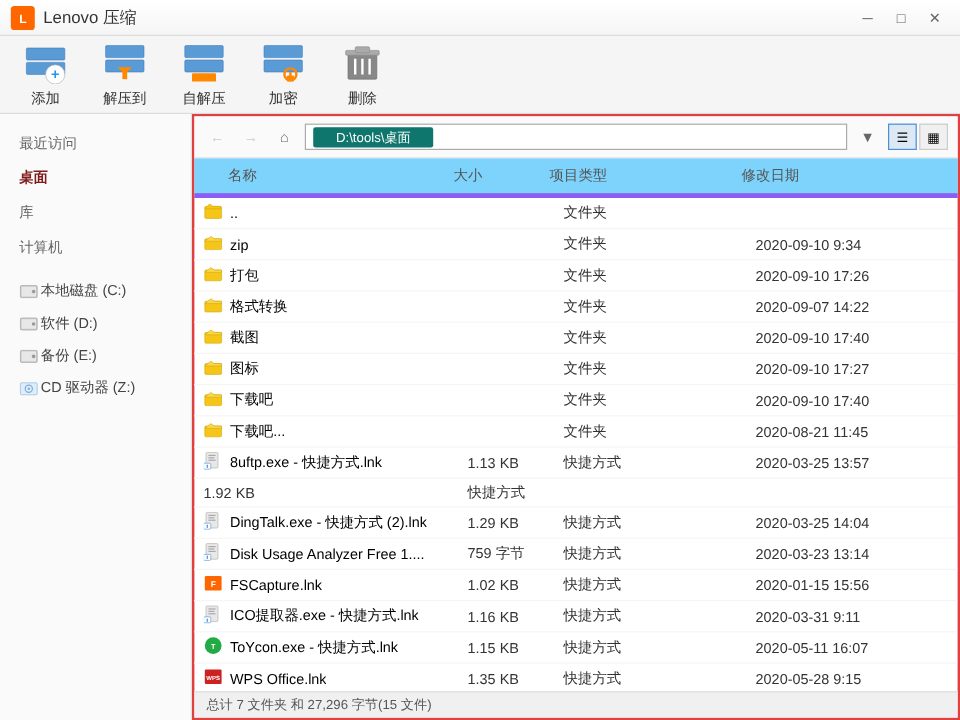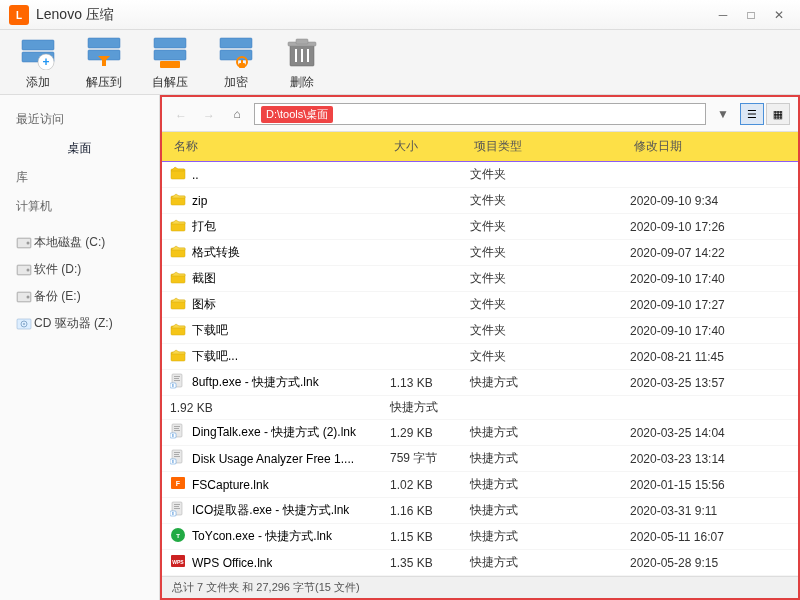--- a/index.html
+++ b/index.html
@@ -162,9 +162,9 @@
       gap: 4px;
     }
     .address-path-badge {
-      background: #ef4444;
+      background: #0f766e;
       color: white;
-      padding: 1px 5px;
+      padding: 1px 19px;
       font-size: 11px;
       border-radius: 2px;
     }

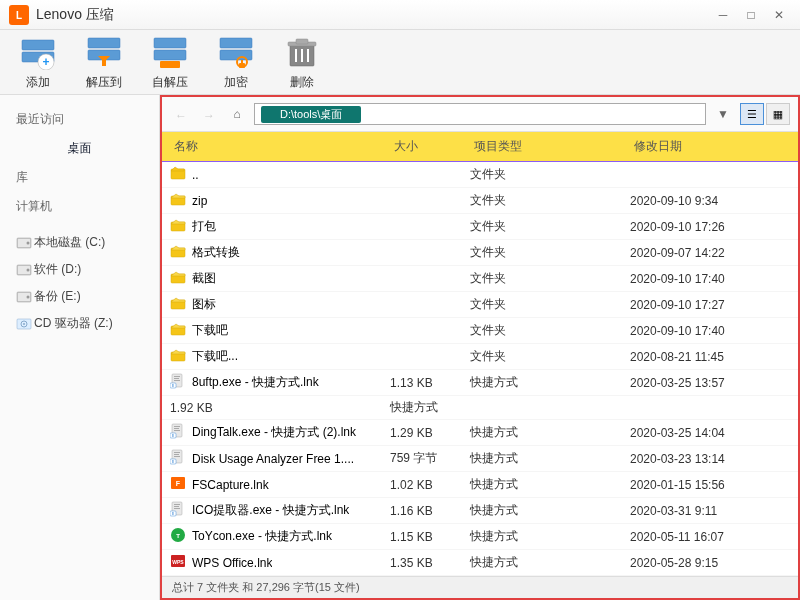--- a/index.html
+++ b/index.html
@@ -100,9 +100,8 @@
       cursor: pointer;
     }
     .sidebar-section-label.active {
-      color: #0f172a;
-      font-weight: normal;
-      text-align: center;
+      color: #7f1d1d;
+      font-weight: bold;
     }
     .sidebar-divider { height: 8px; }
     .sidebar-drive {

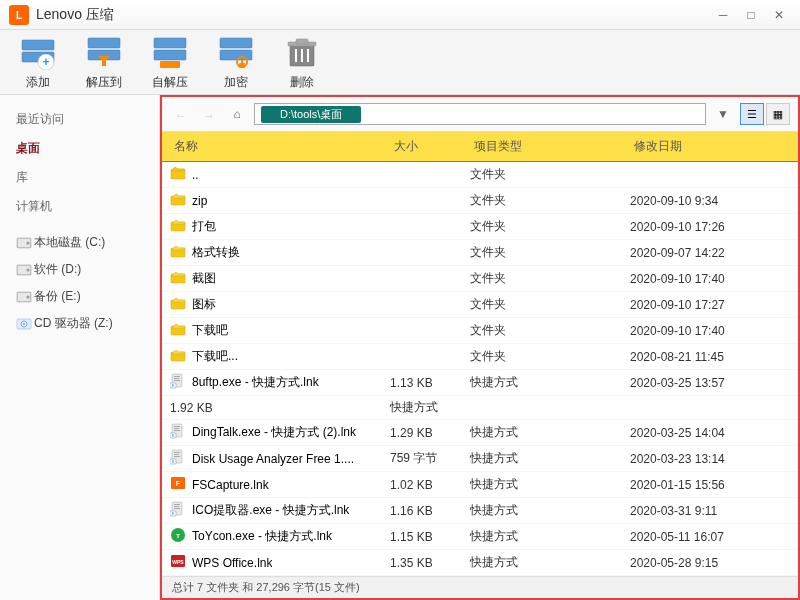--- a/index.html
+++ b/index.html
@@ -188,9 +188,9 @@
     .file-list-header {
       display: grid;
       grid-template-columns: 1fr 80px 160px 160px;
-      padding: 4px 8px;
-      background: #fde047;
-      border-bottom: 1px solid #8b5cf6;
+      padding: 4px 24px;
+      background: #7dd3fc;
+      border-bottom: 4px solid #8b5cf6;
       font-size: 12px;
       color: #555;
     }

